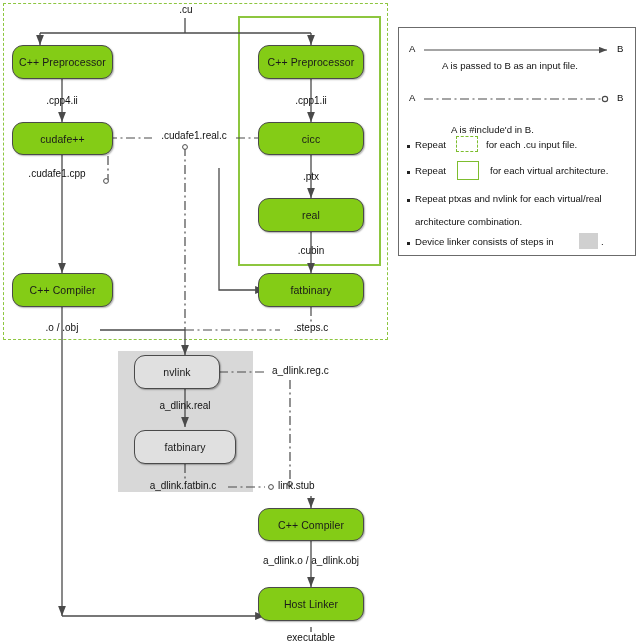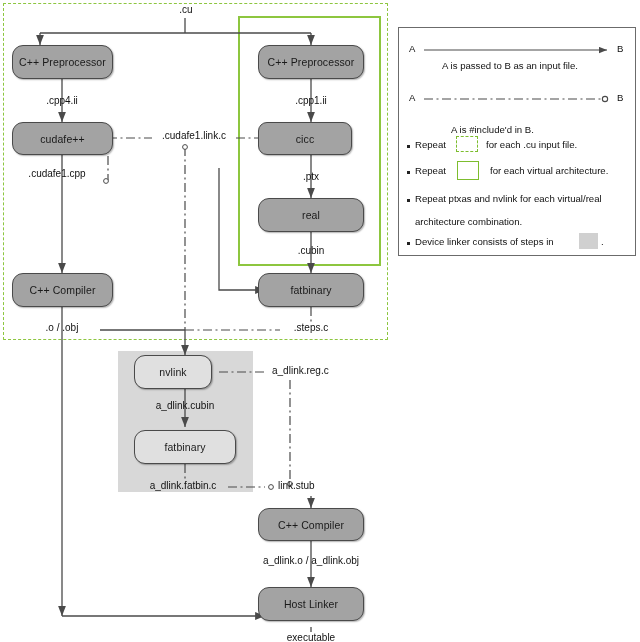--- a/index.html
+++ b/index.html
@@ -8,7 +8,7 @@
   #stage{position:absolute;left:0;top:0;width:640px;height:642px;}
   svg.layer{position:absolute;left:0;top:0;width:640px;height:642px;}
   .node{position:absolute;border:1.3px solid #4a4a4a;border-radius:11px;
-        background:#a3a3a3;box-sizing:border-box;display:flex;align-items:center;
+        background:#84cc16;box-sizing:border-box;display:flex;align-items:center;
         justify-content:center;font-size:10.5px;color:#1a1a1a;letter-spacing:.1px;
         box-shadow:1px 1px 1.5px rgba(0,0,0,.30);}
   .node.ongray{background:#e0e0e0;}

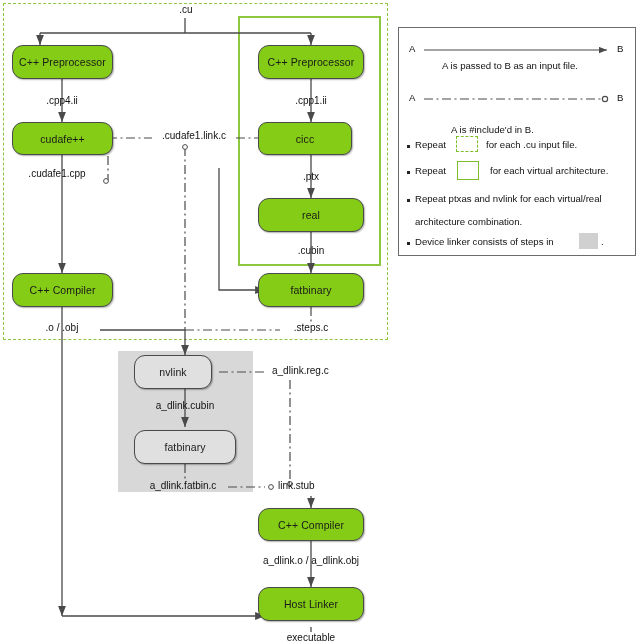--- a/index.html
+++ b/index.html
@@ -127,7 +127,7 @@
   <div class="lbl ctr" style="left:186px;top:4px;">.cu</div>
   <div class="lbl ctr" style="left:62px;top:95px;">.cpp4.ii</div>
   <div class="lbl ctr" style="left:57px;top:168px;">.cudafe1.cpp</div>
-  <div class="lbl ctr" style="left:194px;top:130px;">.cudafe1.link.c</div>
+  <div class="lbl ctr" style="left:194px;top:130px;">.cudafe1.real.c</div>
   <div class="lbl ctr" style="left:311px;top:95px;">.cpp1.ii</div>
   <div class="lbl ctr" style="left:311px;top:171px;">.ptx</div>
   <div class="lbl ctr" style="left:311px;top:245px;">.cubin</div>

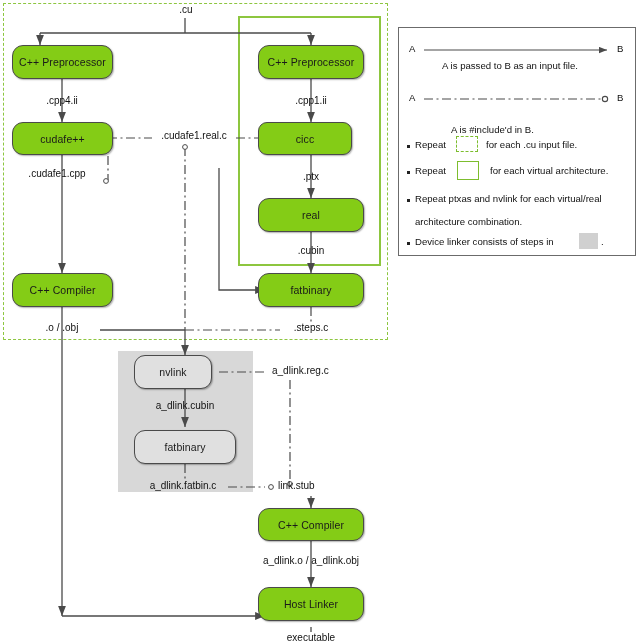--- a/index.html
+++ b/index.html
@@ -114,7 +114,7 @@
   <div class="node" style="left:12px;top:273px;width:101px;height:34px;">C++ Compiler</div>
 
   <div class="node" style="left:258px;top:45px;width:106px;height:34px;">C++ Preprocessor</div>
-  <div class="node" style="left:258px;top:122px;width:94px;height:33px;border-radius:9px;">cicc</div>
+  <div class="node" style="left:258px;top:122px;width:106px;height:33px;">cicc</div>
   <div class="node" style="left:258px;top:198px;width:106px;height:34px;">real</div>
   <div class="node" style="left:258px;top:273px;width:106px;height:34px;">fatbinary</div>
 

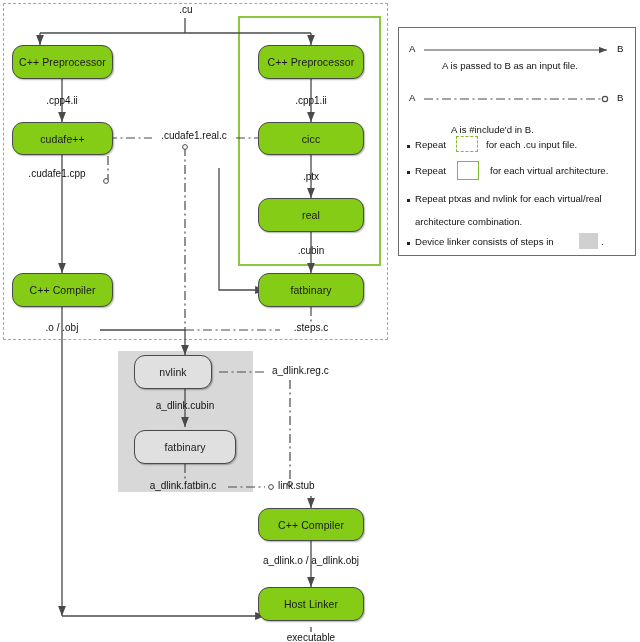--- a/index.html
+++ b/index.html
@@ -118,7 +118,7 @@
   <div class="node" style="left:258px;top:198px;width:106px;height:34px;">real</div>
   <div class="node" style="left:258px;top:273px;width:106px;height:34px;">fatbinary</div>
 
-  <div class="node ongray" style="left:134px;top:355px;width:78px;height:34px;">nvlink</div>
+  <div class="node ongray" style="left:134px;top:355px;width:86px;height:34px;">nvlink</div>
   <div class="node ongray" style="left:134px;top:430px;width:102px;height:34px;">fatbinary</div>
 
   <div class="node" style="left:258px;top:508px;width:106px;height:33px;">C++ Compiler</div>

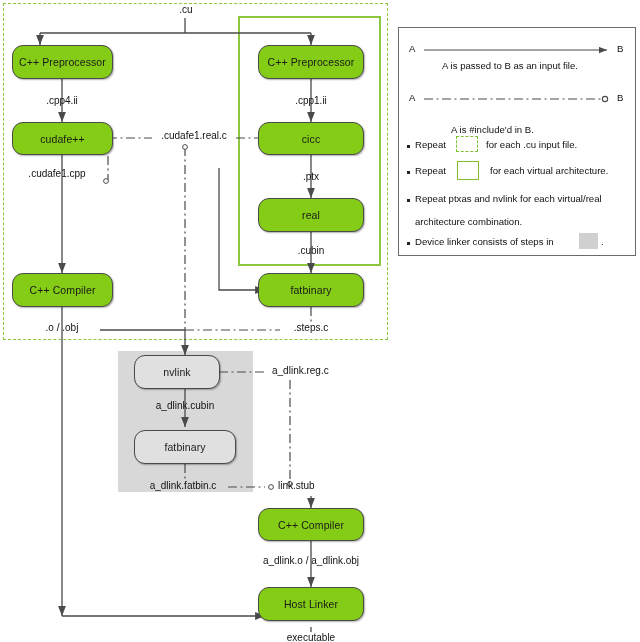--- a/index.html
+++ b/index.html
@@ -134,7 +134,7 @@
   <div class="lbl ctr" style="left:311px;top:322px;">.steps.c</div>
   <div class="lbl ctr" style="left:62px;top:322px;">.o / .obj</div>
   <div class="lbl" style="left:272px;top:365px;">a_dlink.reg.c</div>
-  <div class="lbl ctr" style="left:185px;top:400px;">a_dlink.cubin</div>
+  <div class="lbl ctr" style="left:185px;top:400px;">a_dlink.real</div>
   <div class="lbl ctr" style="left:183px;top:480px;">a_dlink.fatbin.c</div>
   <div class="lbl" style="left:278px;top:480px;">link.stub</div>
   <div class="lbl ctr" style="left:311px;top:555px;">a_dlink.o / a_dlink.obj</div>

